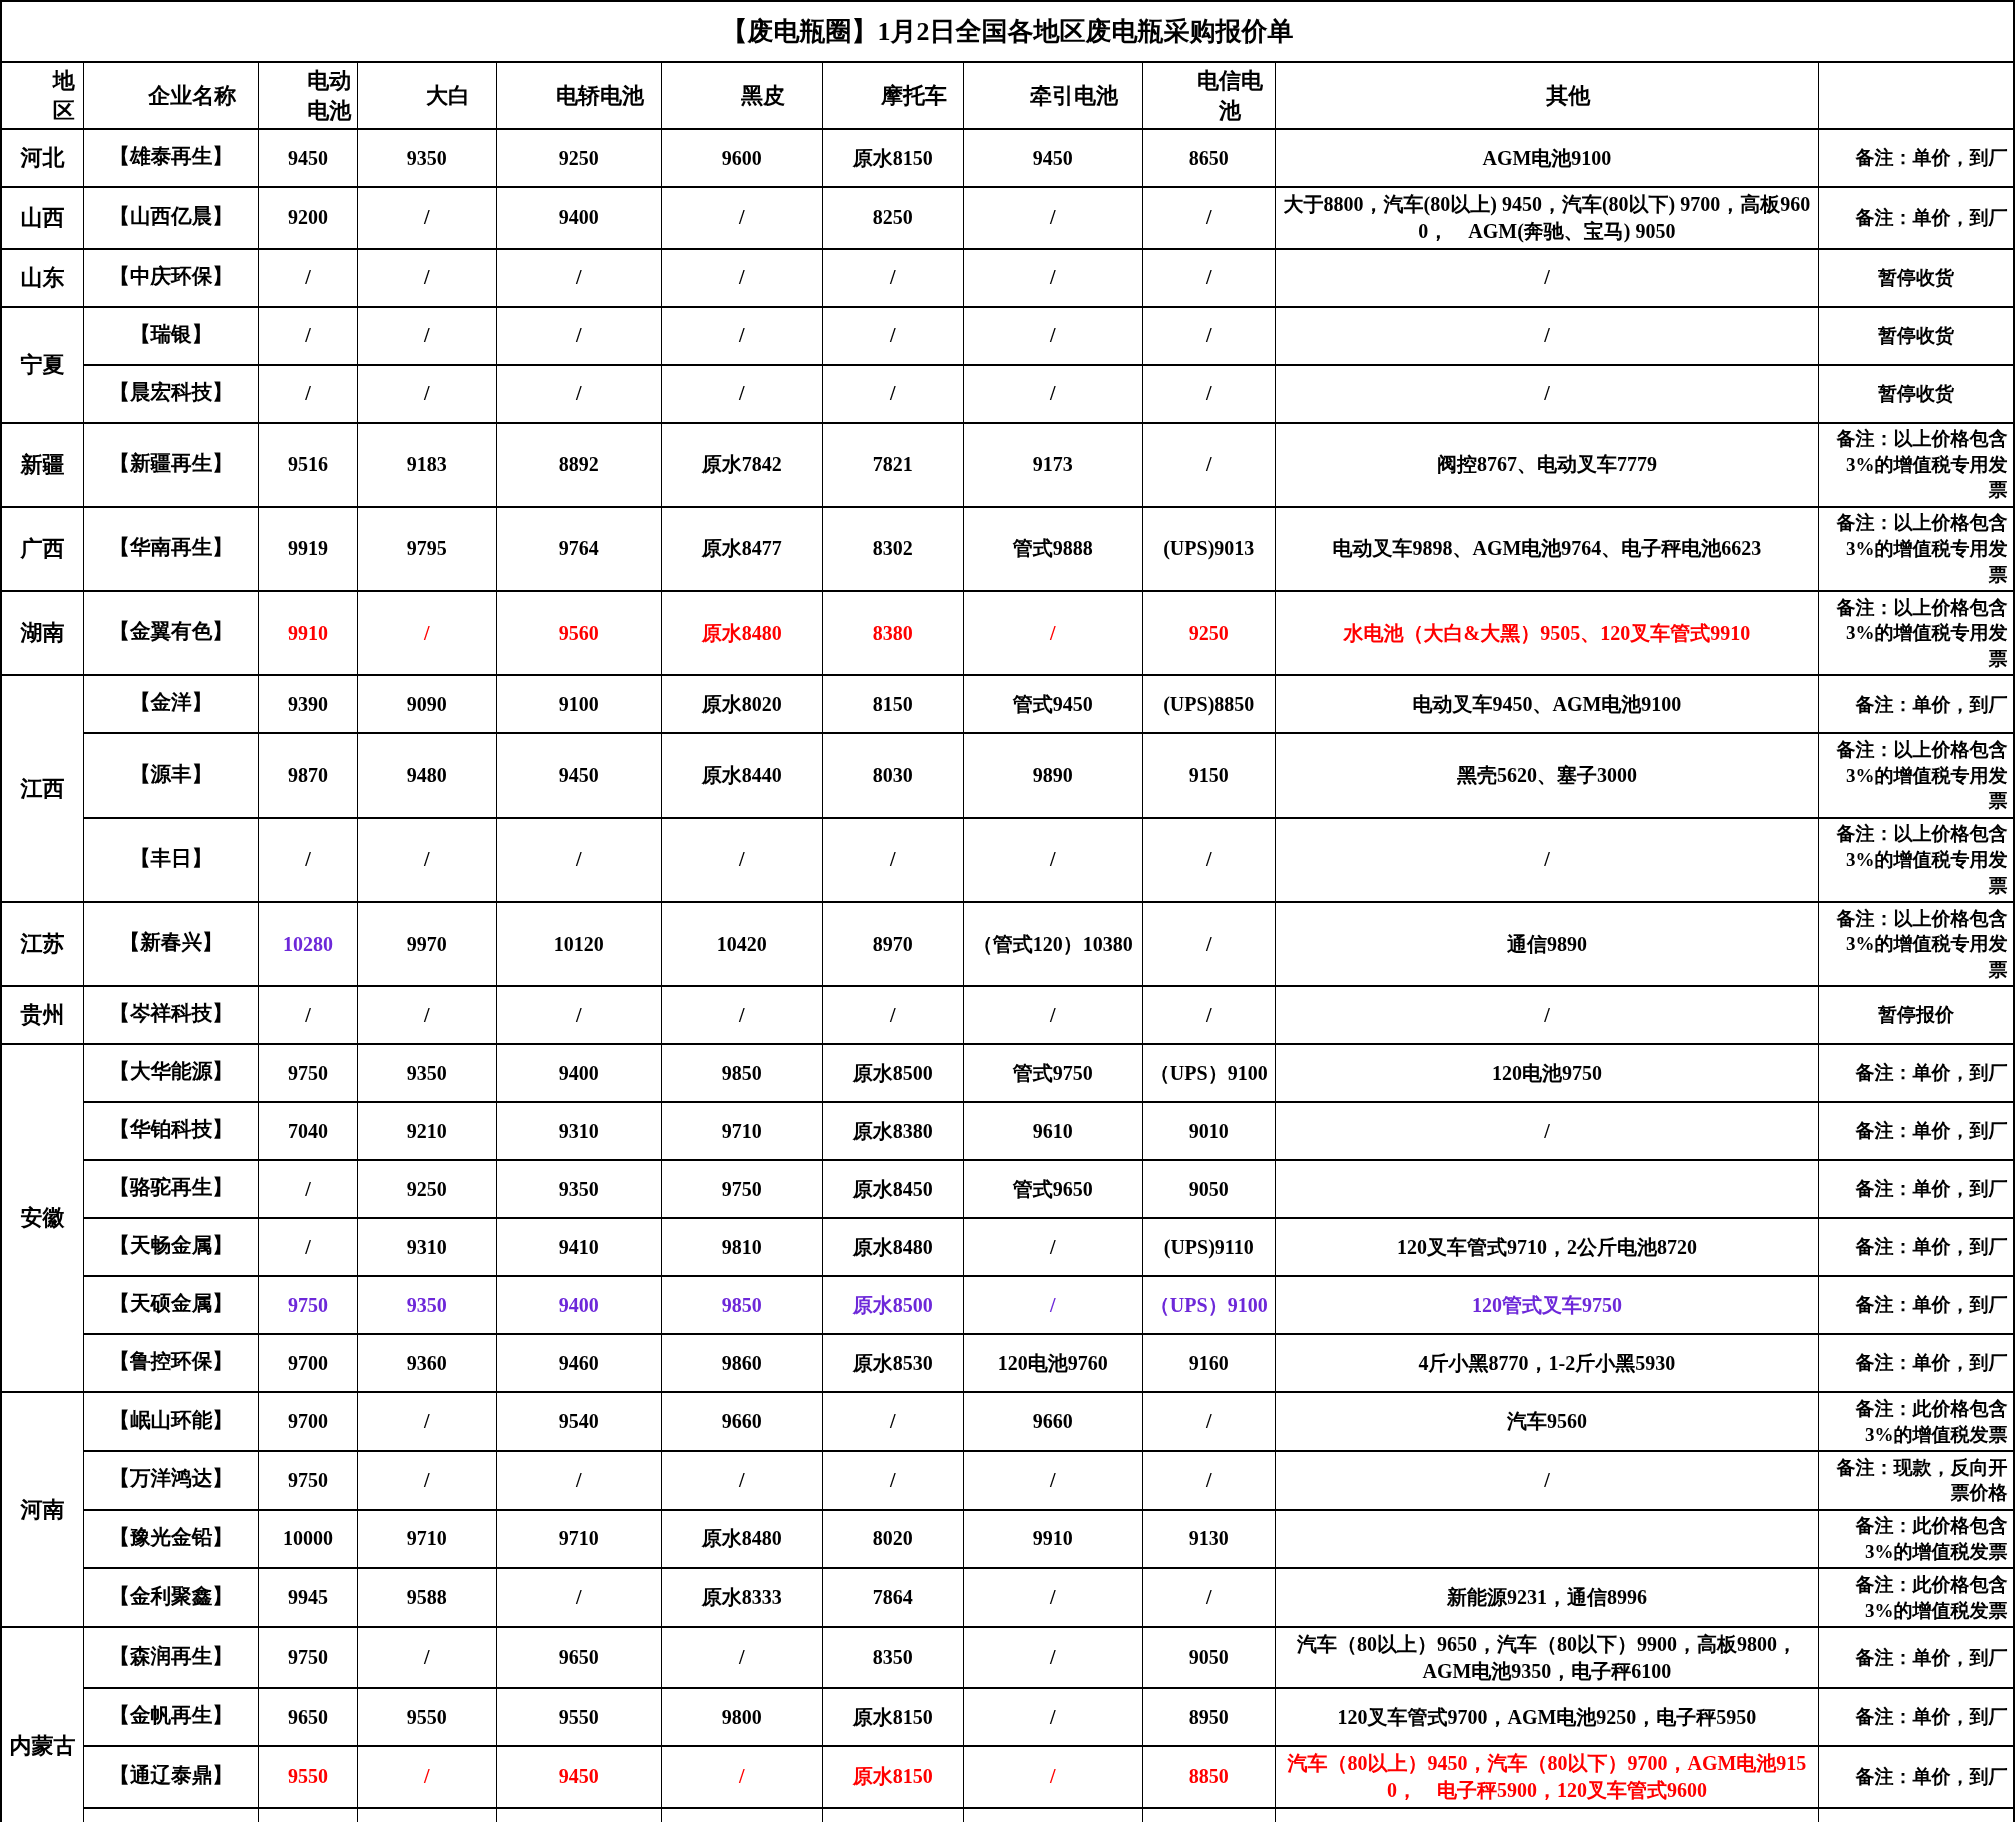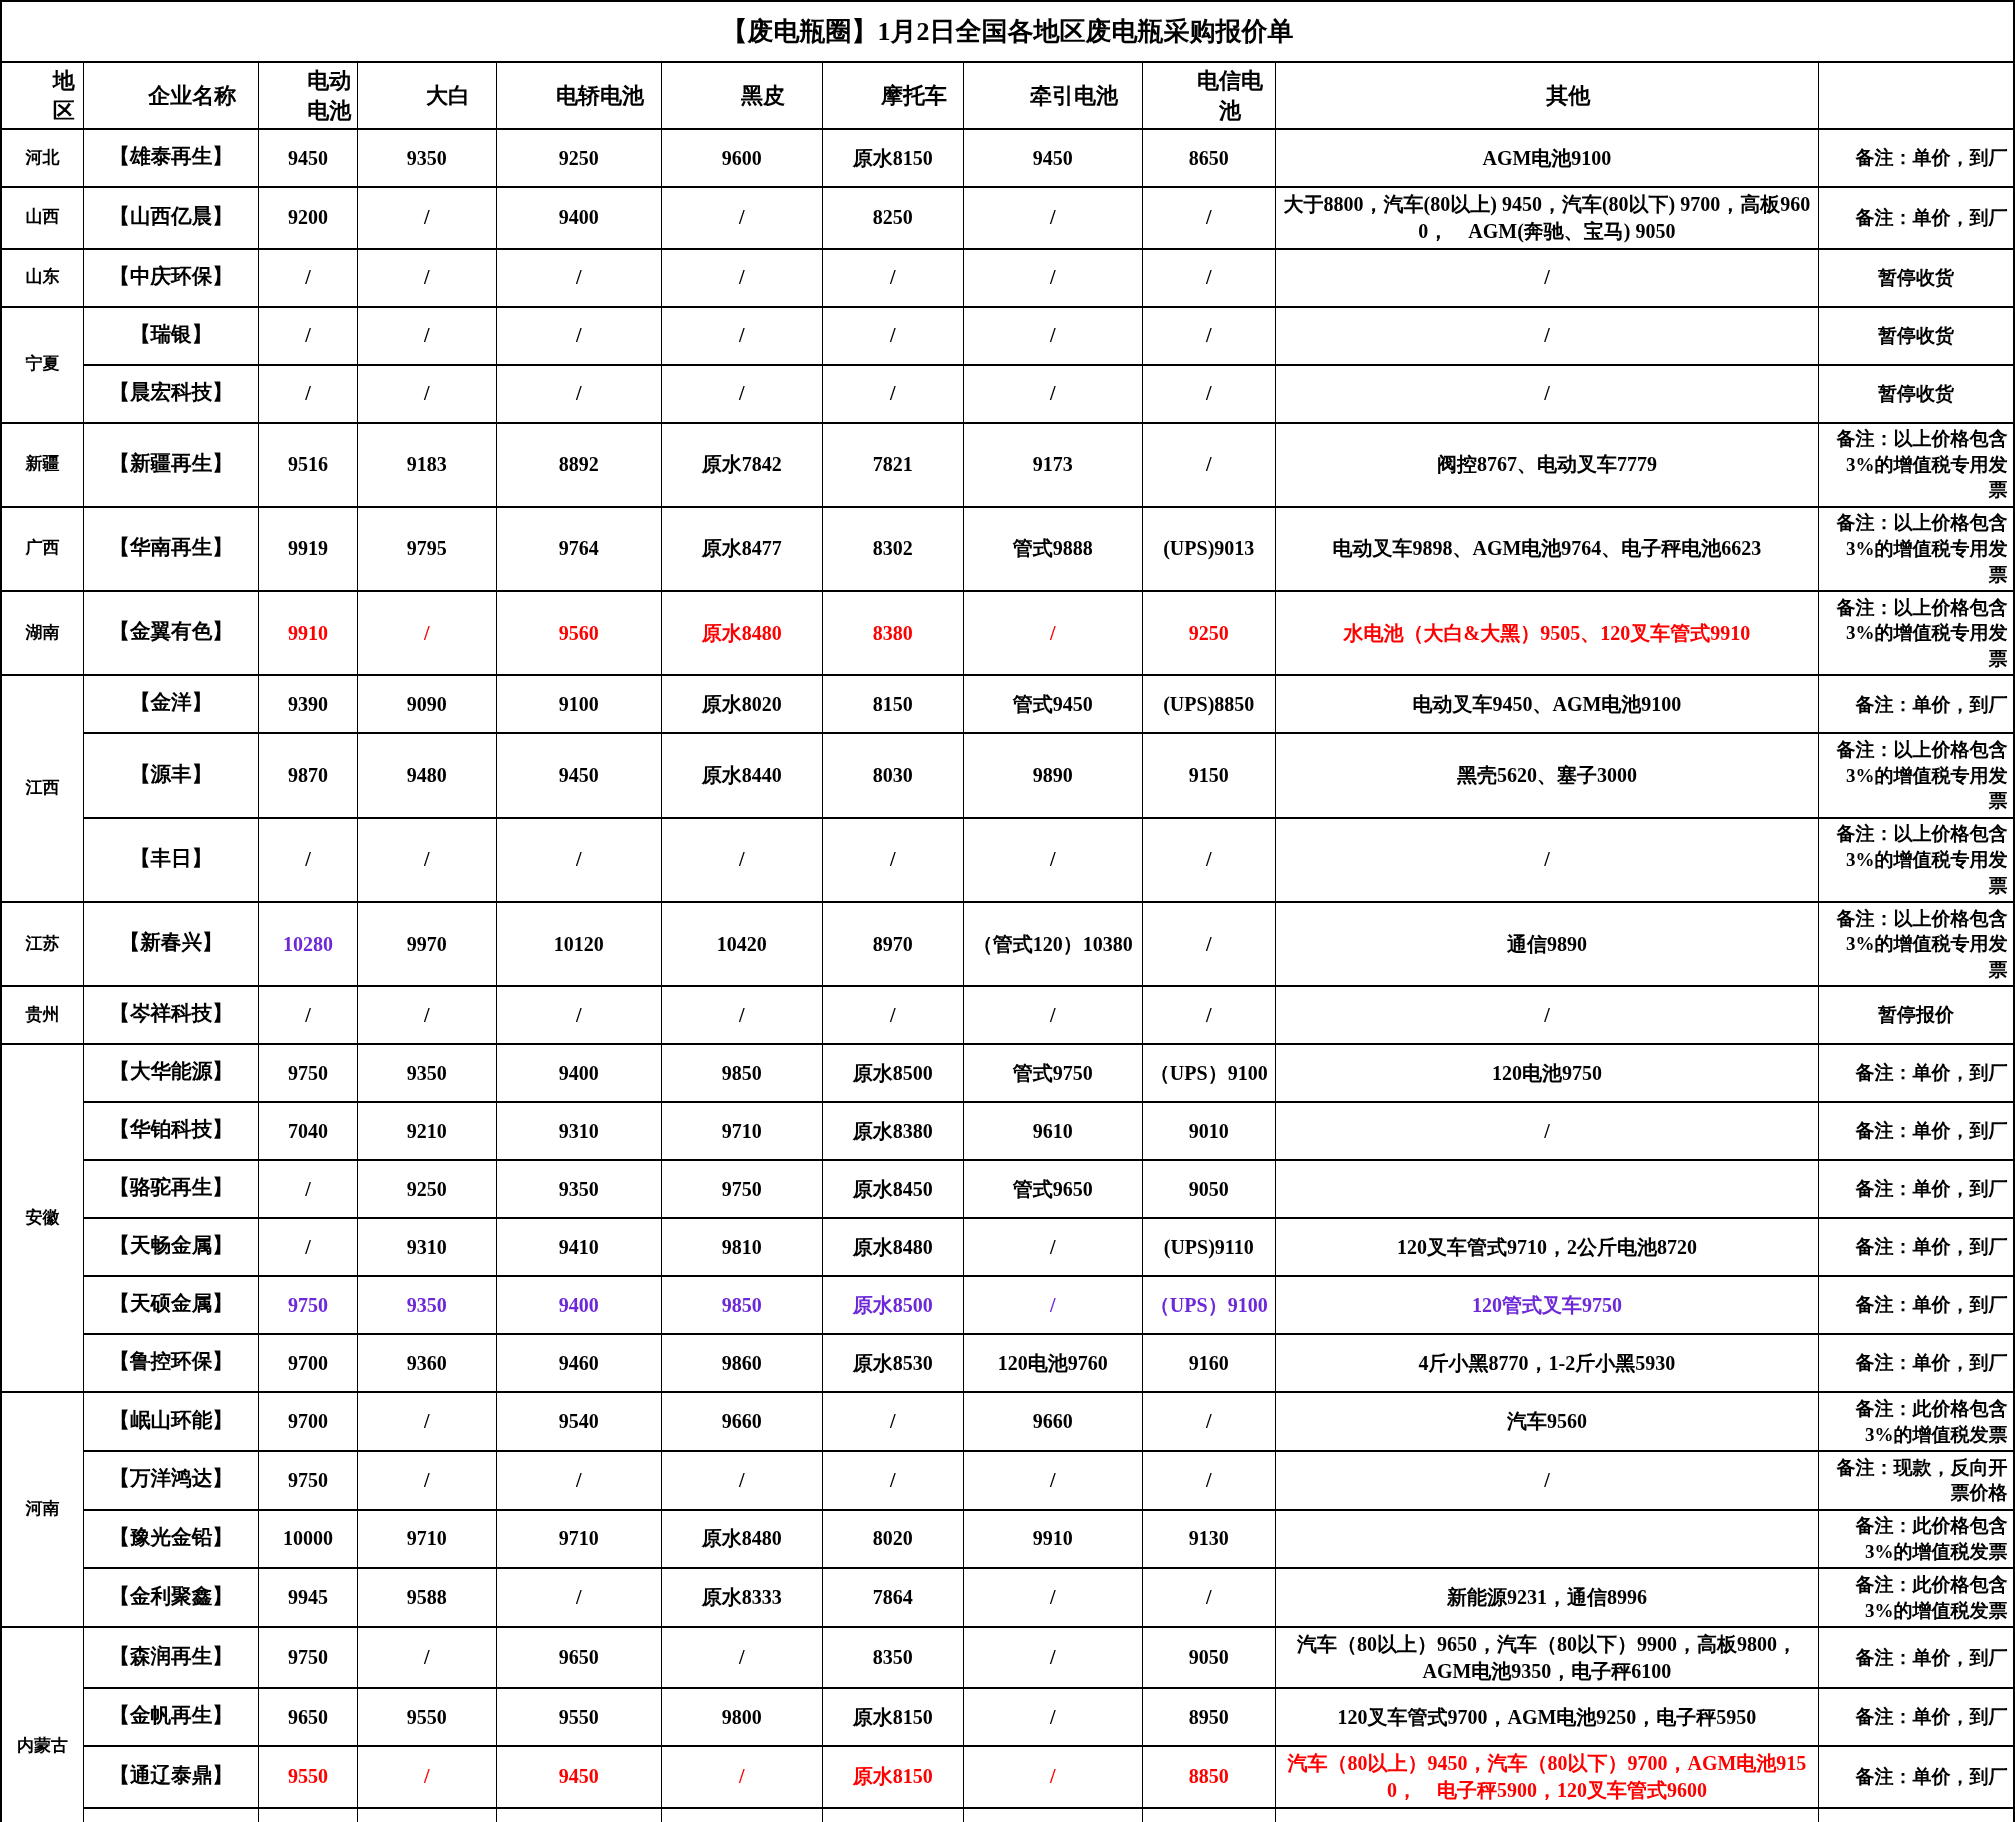--- a/index.html
+++ b/index.html
@@ -21,7 +21,7 @@
   tr.title-row th{font-size:26px;height:54px;border-bottom-width:2.1px;margin-left:36px;}
   tr.header-row th{height:58px;font-size:22px;padding-left:48px;}
   tbody tr{height:58px;}
-  td.region-cell{font-size:17px;}
+  td.region-cell{font-size:22px;}
   td.company-cell{font-size:20.6px;font-family:Liberation Mono, monospace;}
   td.note-cell{font-size:19px;}
   .note-left{text-align:right;padding-left:8.2px;}

